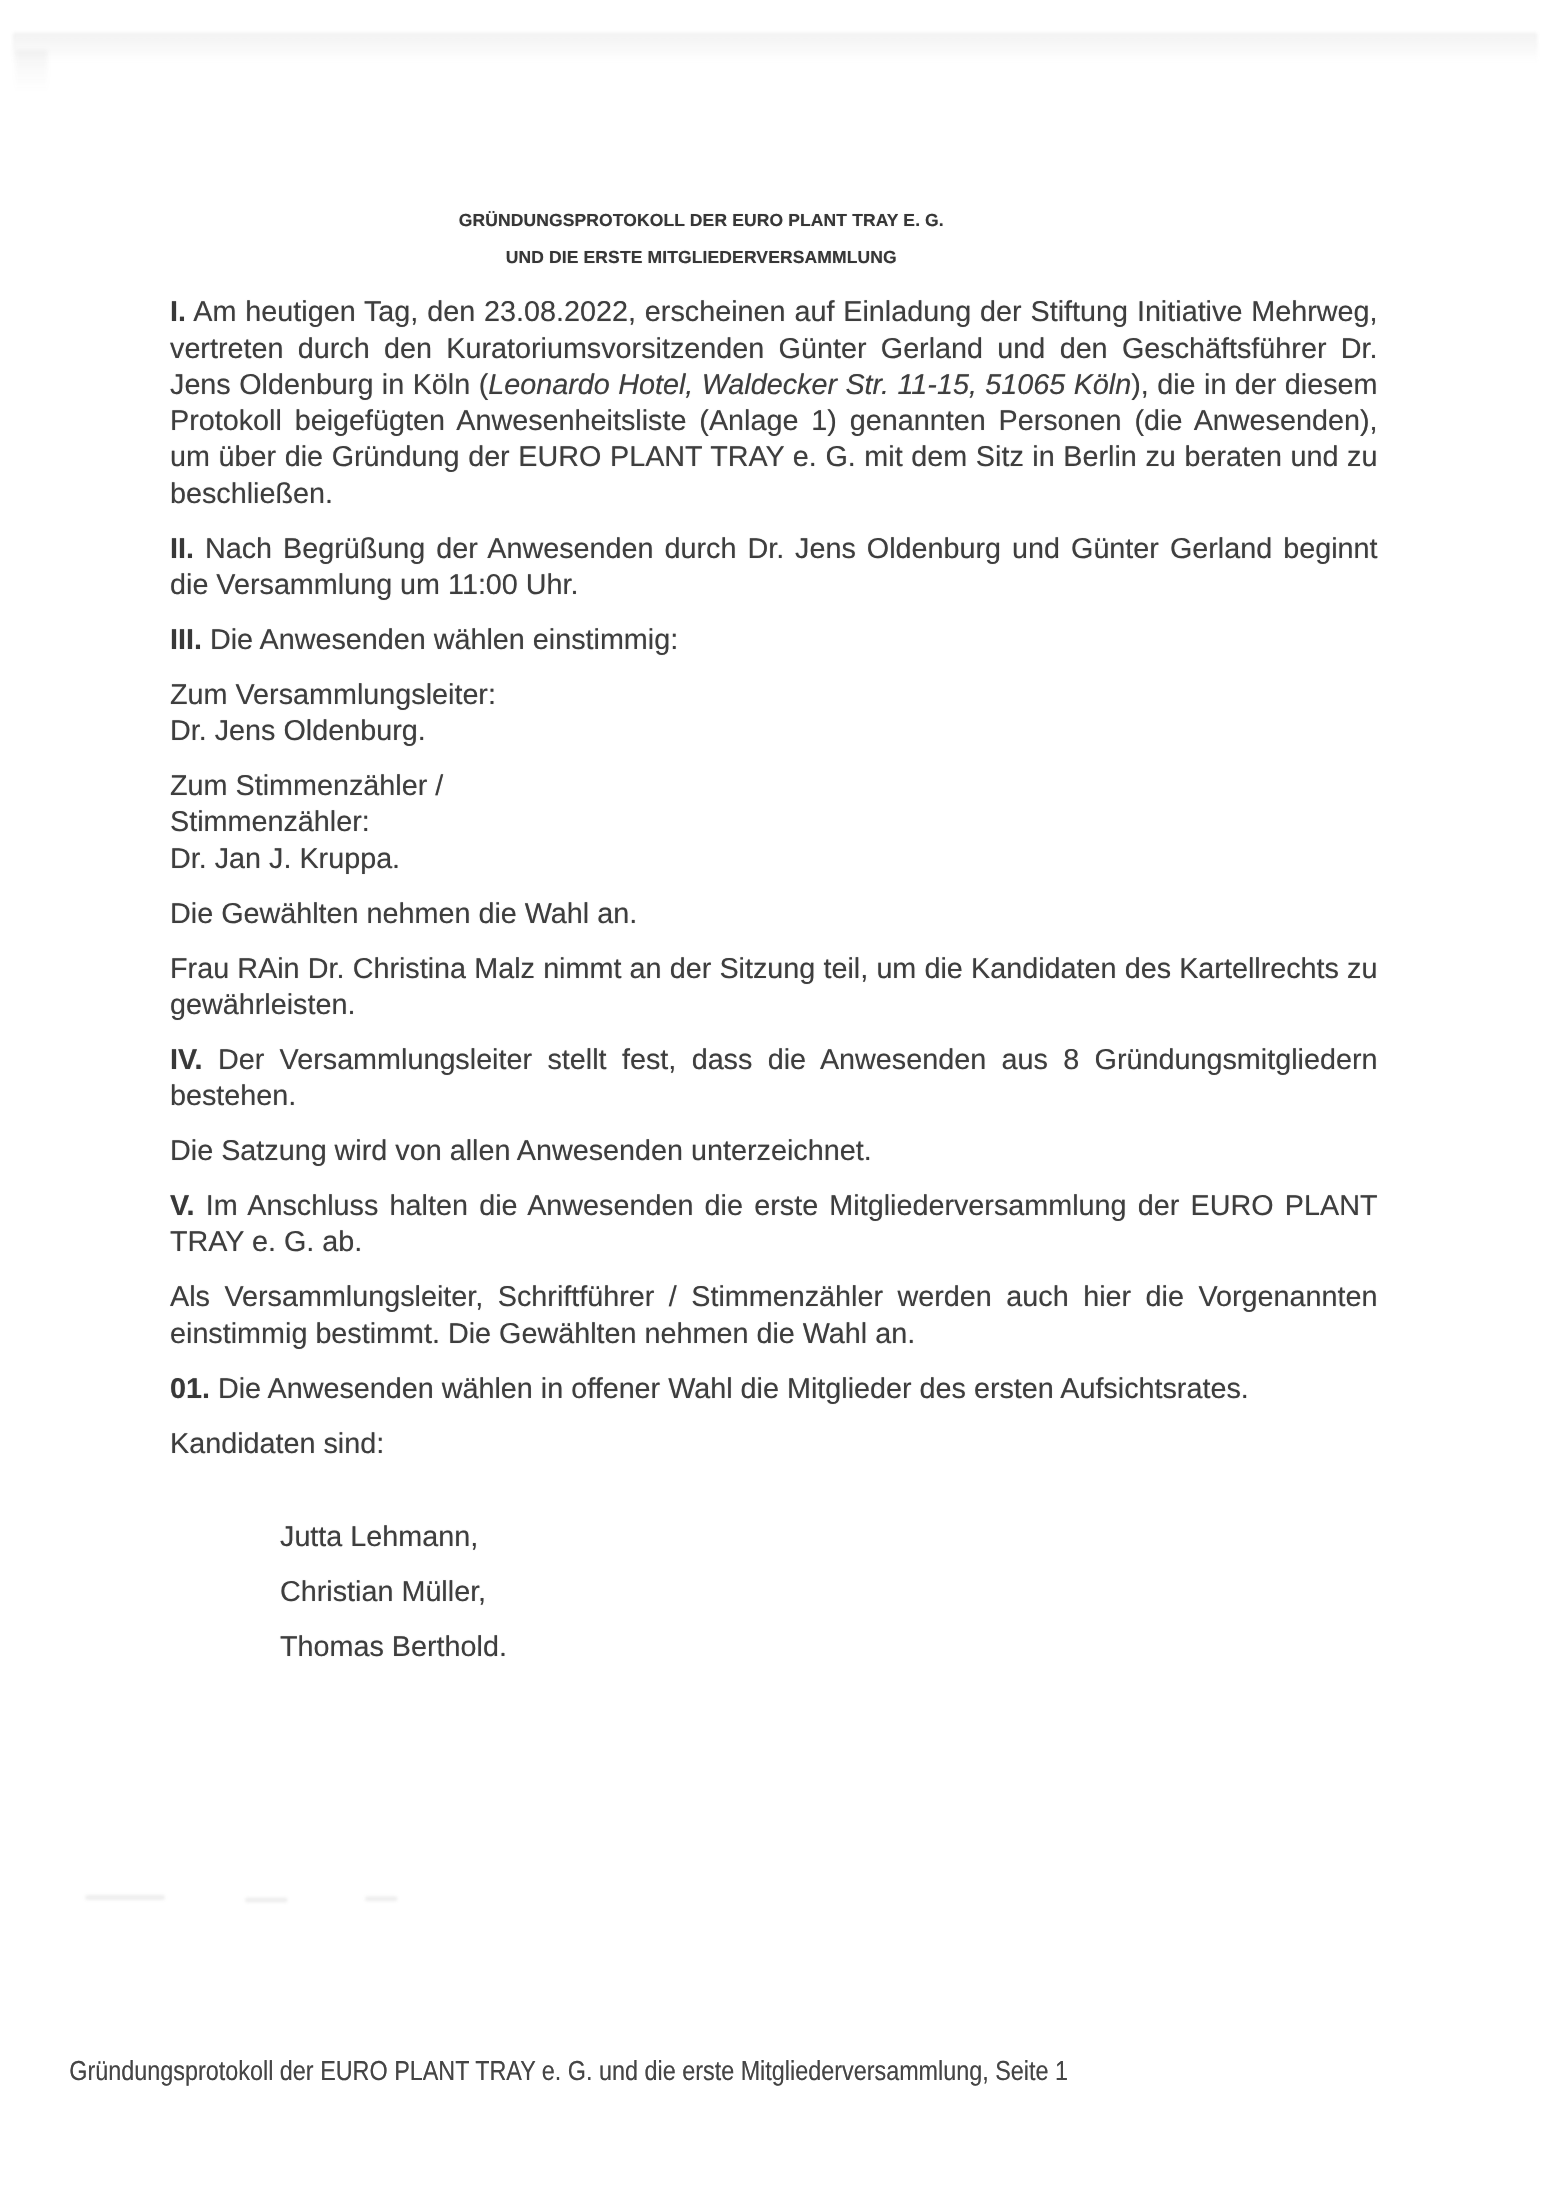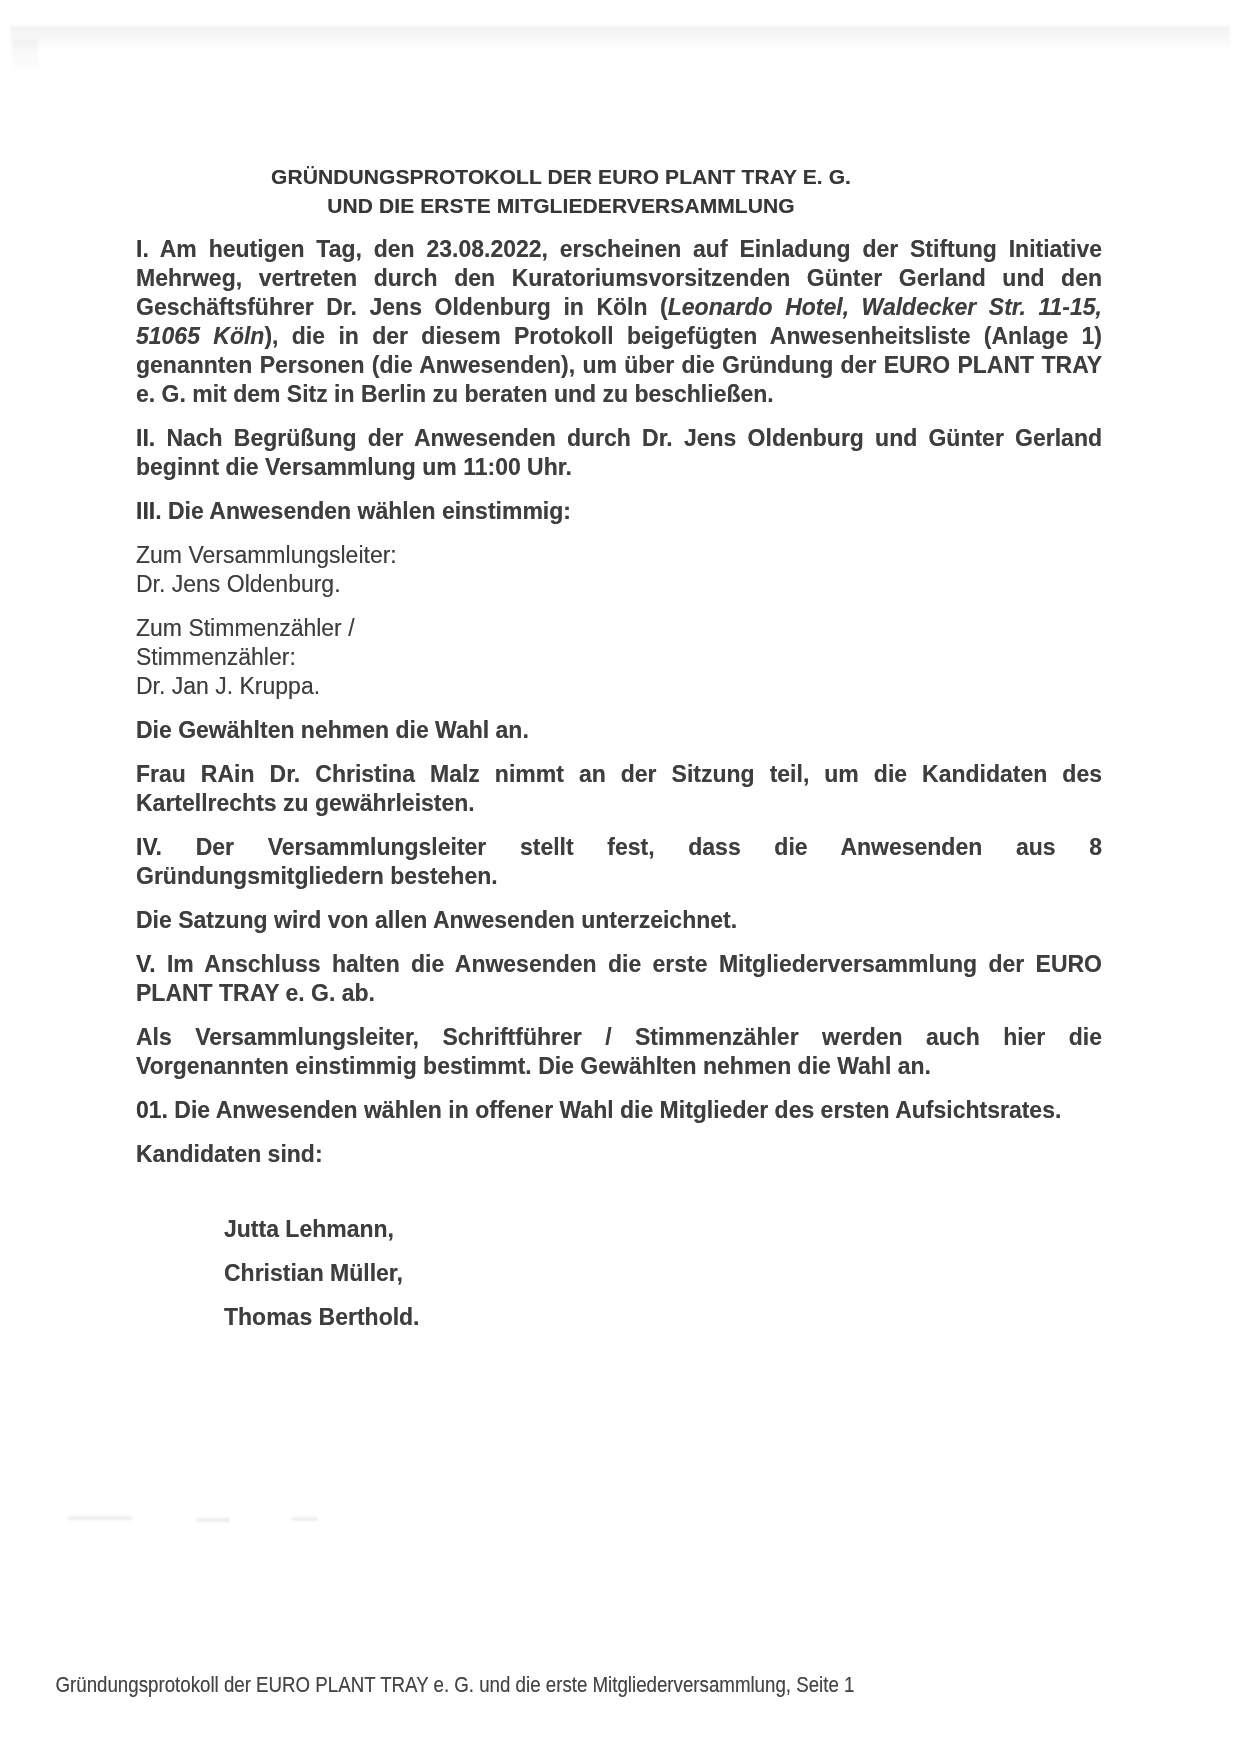--- a/index.html
+++ b/index.html
@@ -60,7 +60,7 @@
     width: 850px;
     text-align: center;
     font-weight: bold;
-    font-size: 21px;
+    font-size: 14px;
     line-height: 29px;
     letter-spacing: 0.1px;
     color: #373737;

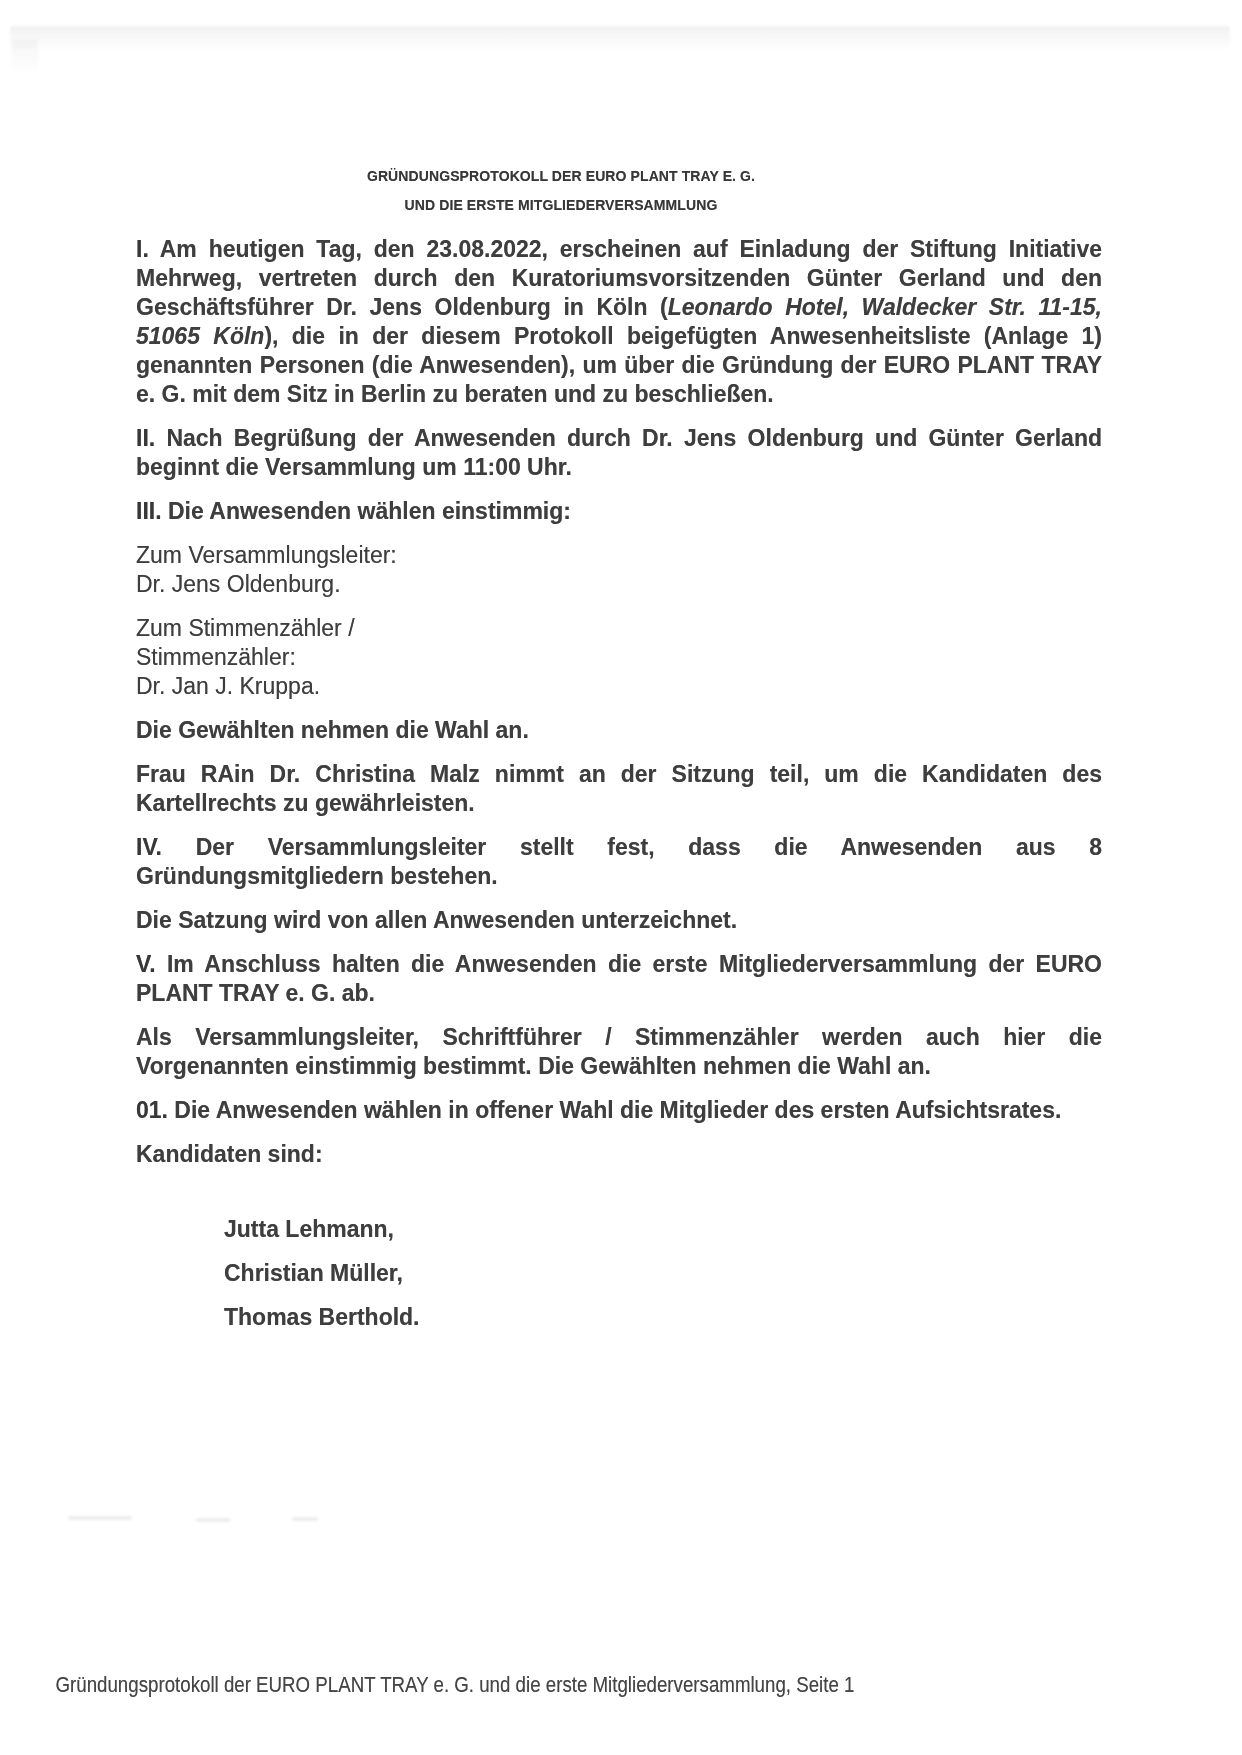--- a/index.html
+++ b/index.html
@@ -70,7 +70,6 @@
     margin: 0 0 15px 0;
     text-align: justify;
     text-justify: inter-word;
-    font-weight: bold;
   }
   p.body-par b, .row b { color: #383838; }
   .row {

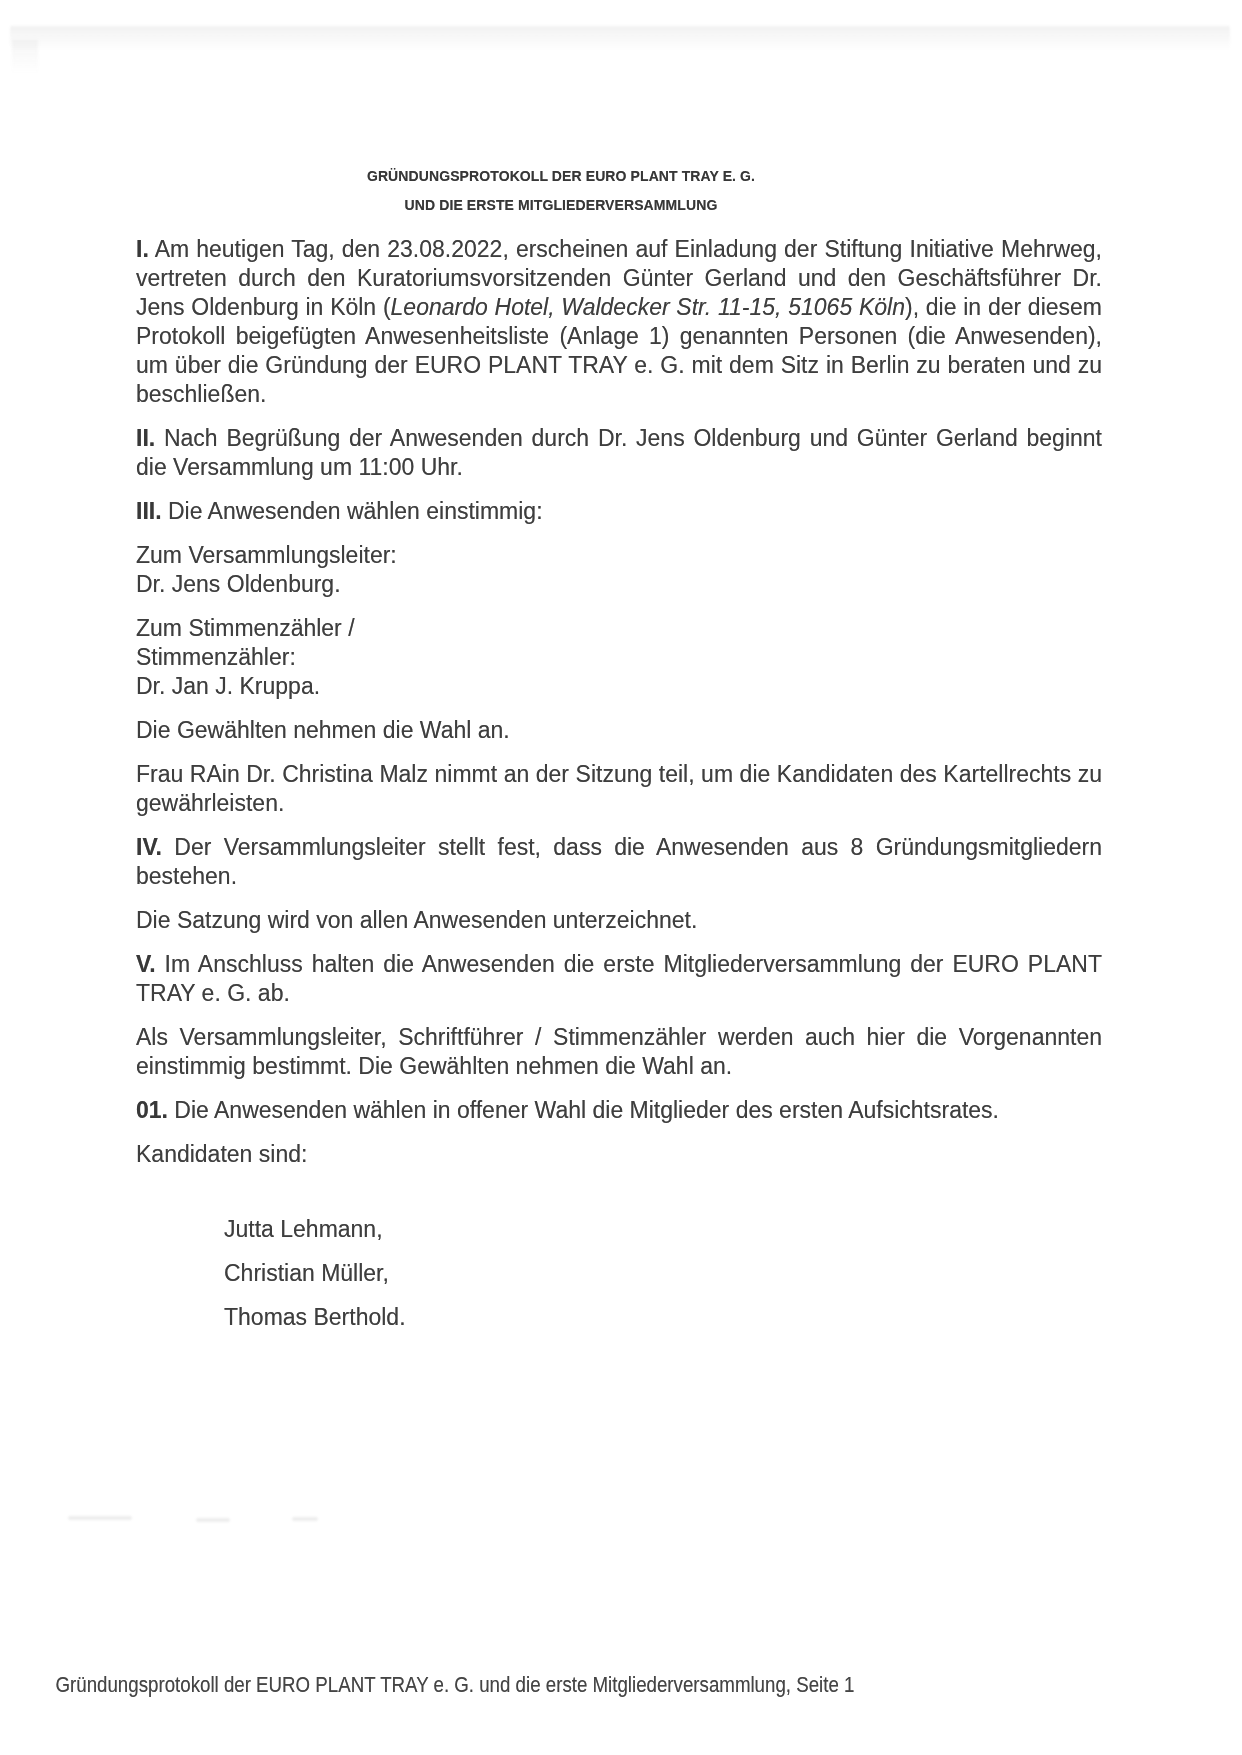--- a/index.html
+++ b/index.html
@@ -101,7 +101,6 @@
     line-height: 27px;
     color: #454545;
     text-shadow: 0 0 0.5px rgba(70,70,70,0.5);
-    margin-top: 28px;
   }
   .footer .footer-inner {
     display: inline-block;

